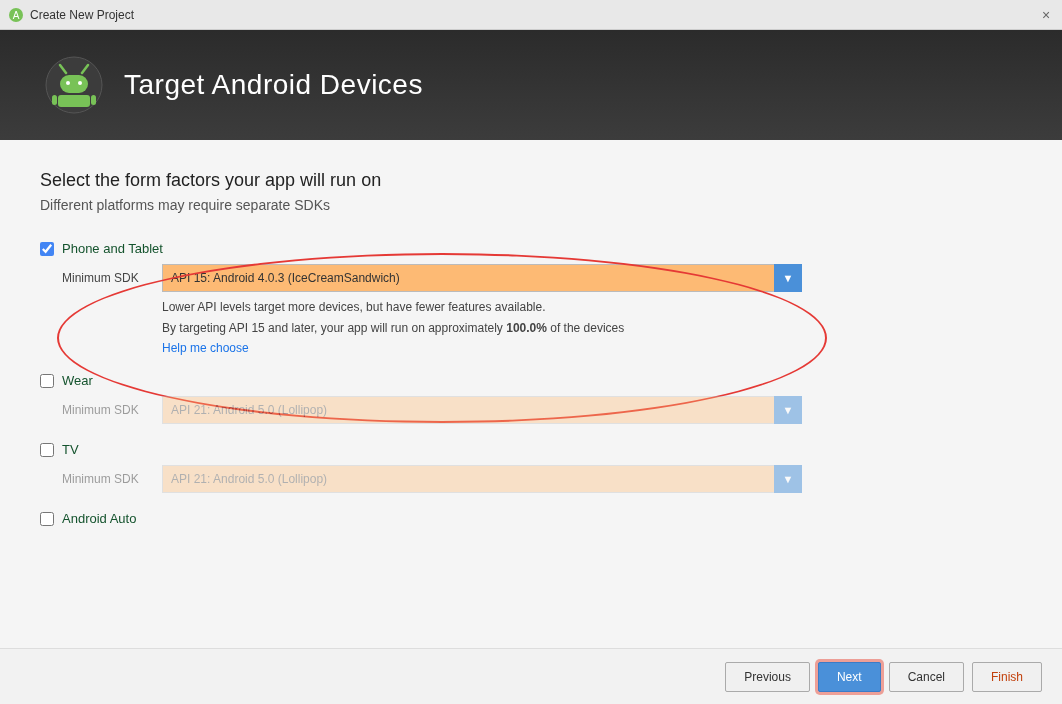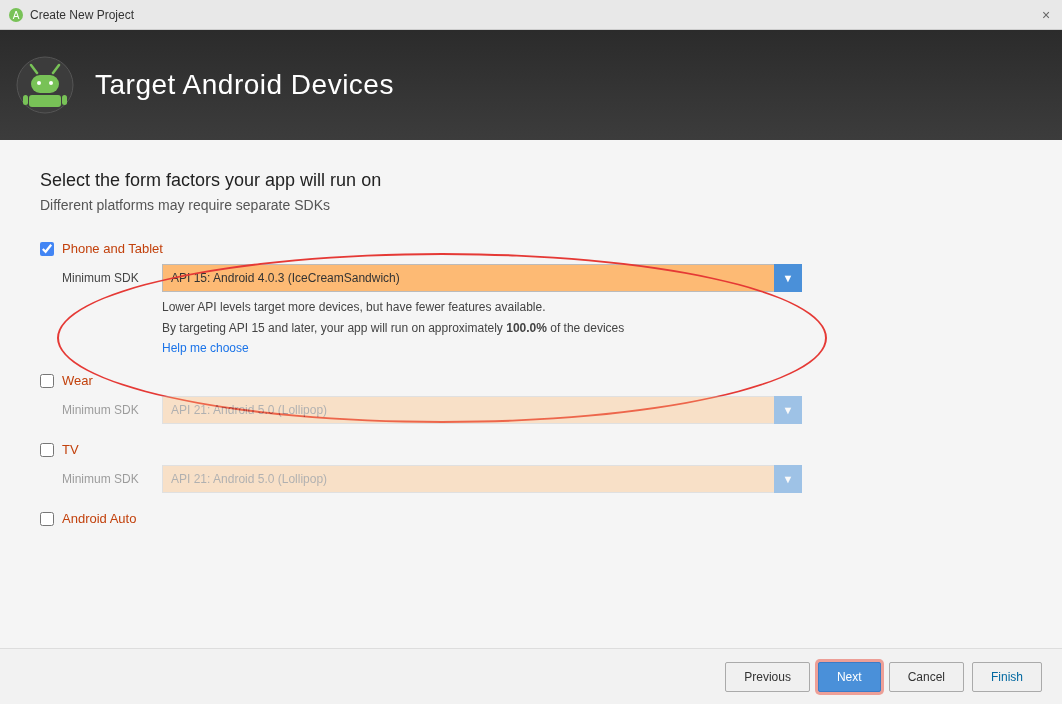--- a/index.html
+++ b/index.html
@@ -51,7 +51,7 @@
       height: 110px;
       display: flex;
       align-items: center;
-      padding: 0 15px;
+      padding: 0 44px;
       flex-shrink: 0;
     }
     .header-logo {

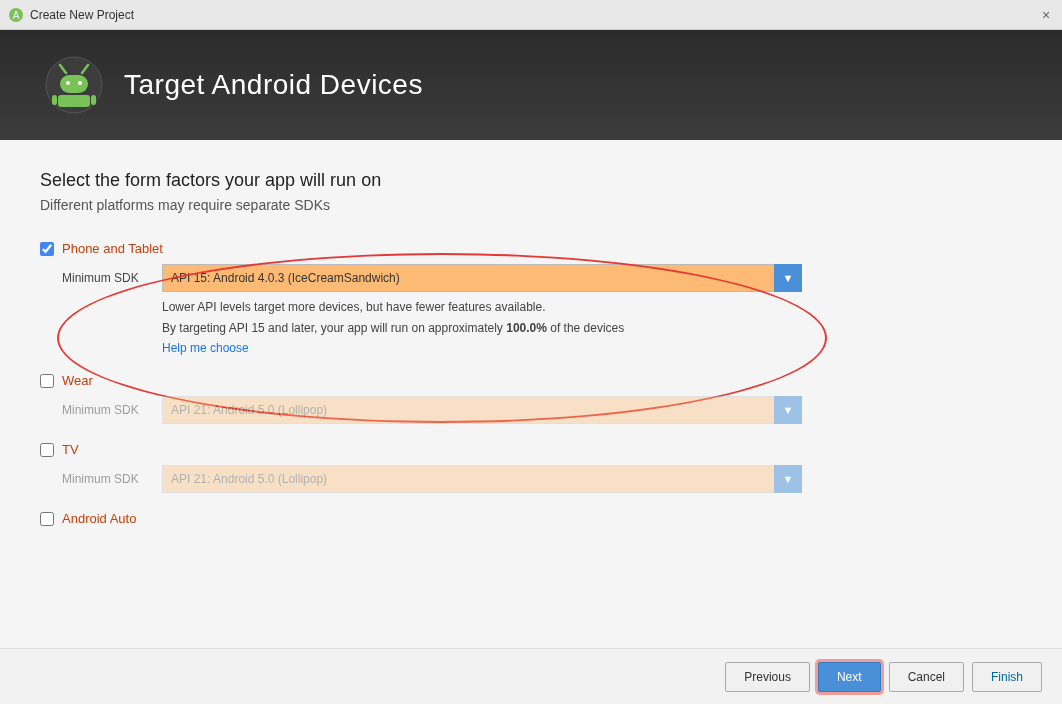--- a/index.html
+++ b/index.html
@@ -116,7 +116,7 @@
 
     .form-factor-label {
       font-size: 13px;
-      color: #c2410c;
+      color: #14532d;
       font-weight: 400;
     }
 

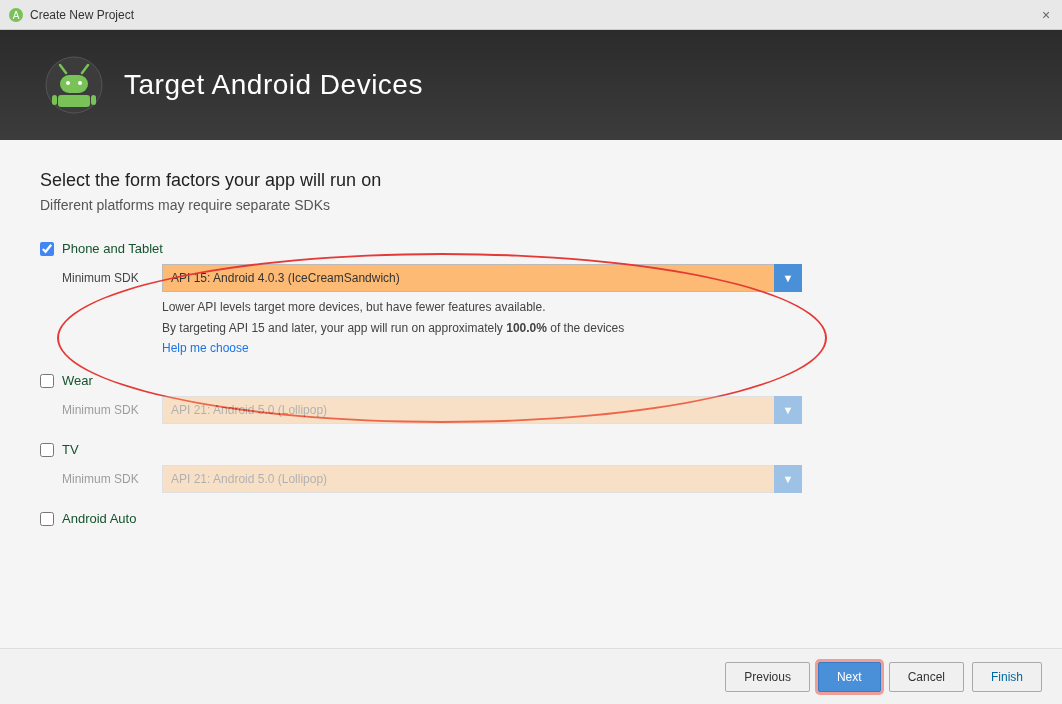--- a/index.html
+++ b/index.html
@@ -238,7 +238,7 @@
     }
 
     .btn:disabled {
-      color: #0369a1;
+      color: #c2410c;
       cursor: default;
     }
 

